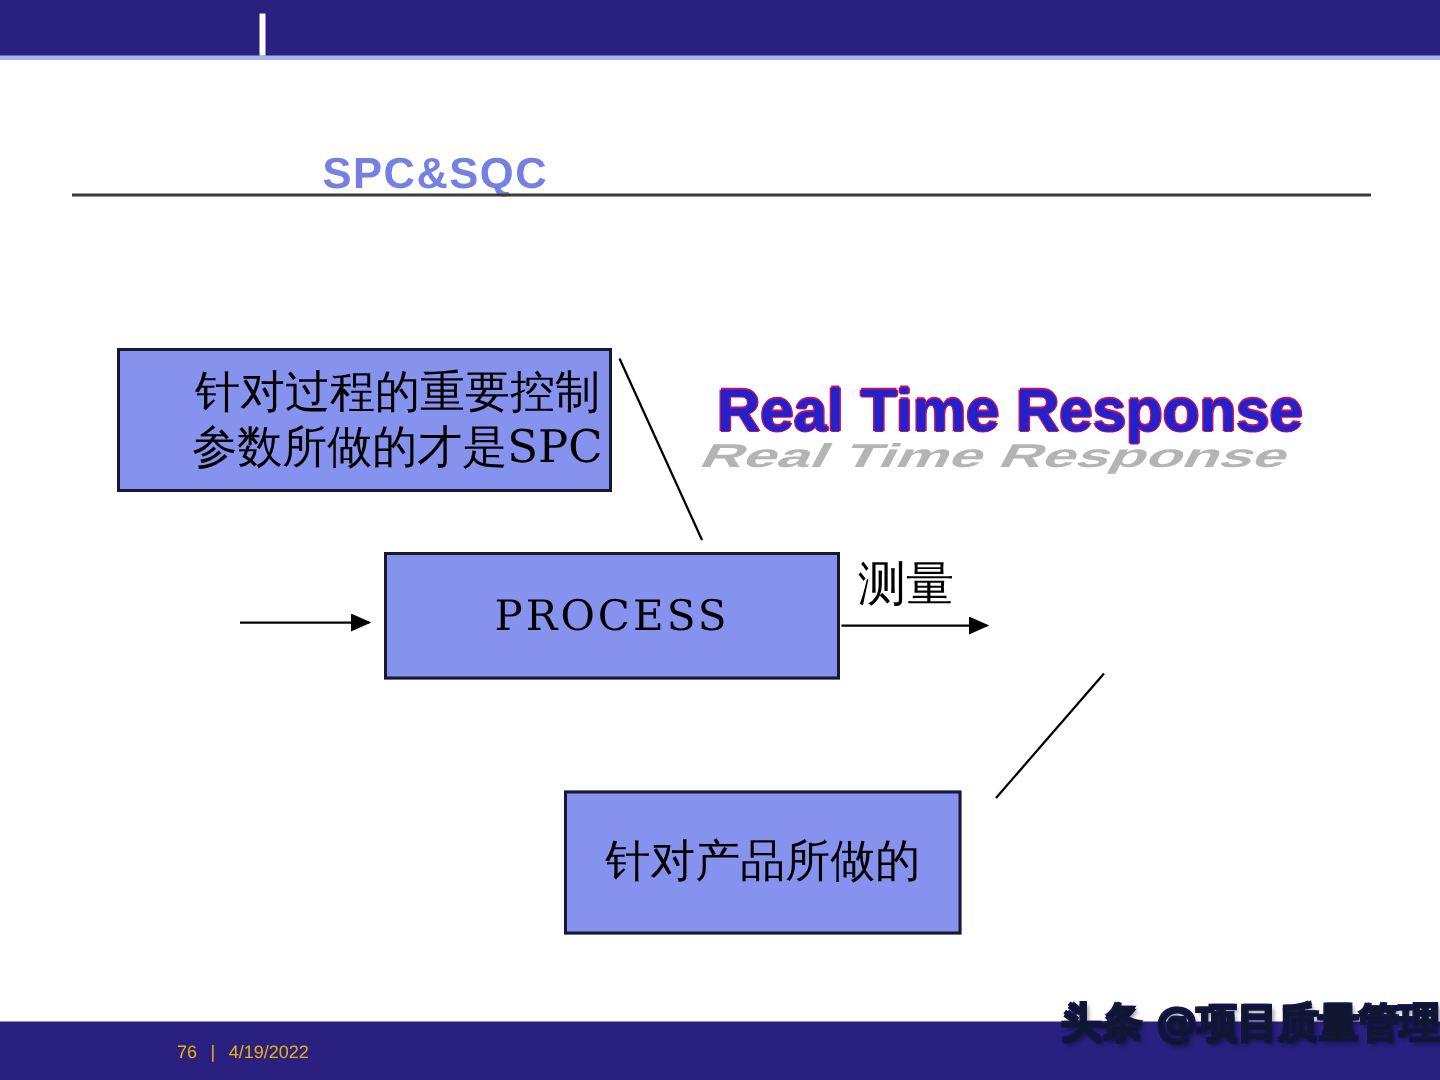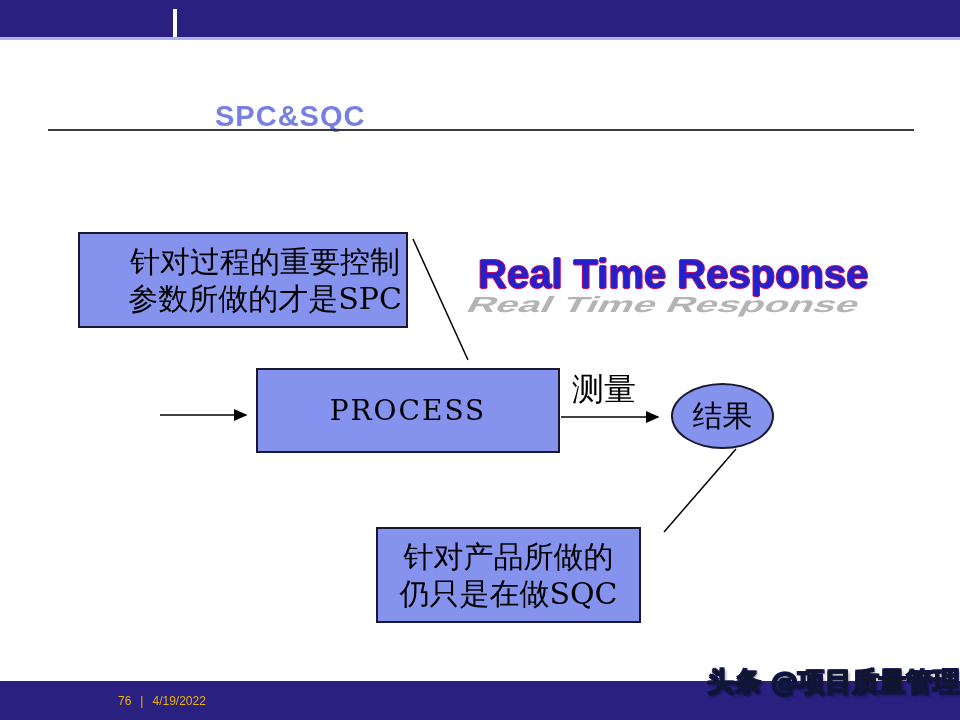--- a/index.html
+++ b/index.html
@@ -110,9 +110,6 @@
 
   <div class="label measure-label">测量</div>
 
-  <div class="ellipse">
-    <span>结果</span>
-  </div>
 
   <div class="box sqc-box">
     <div>针对产品所做的</div>

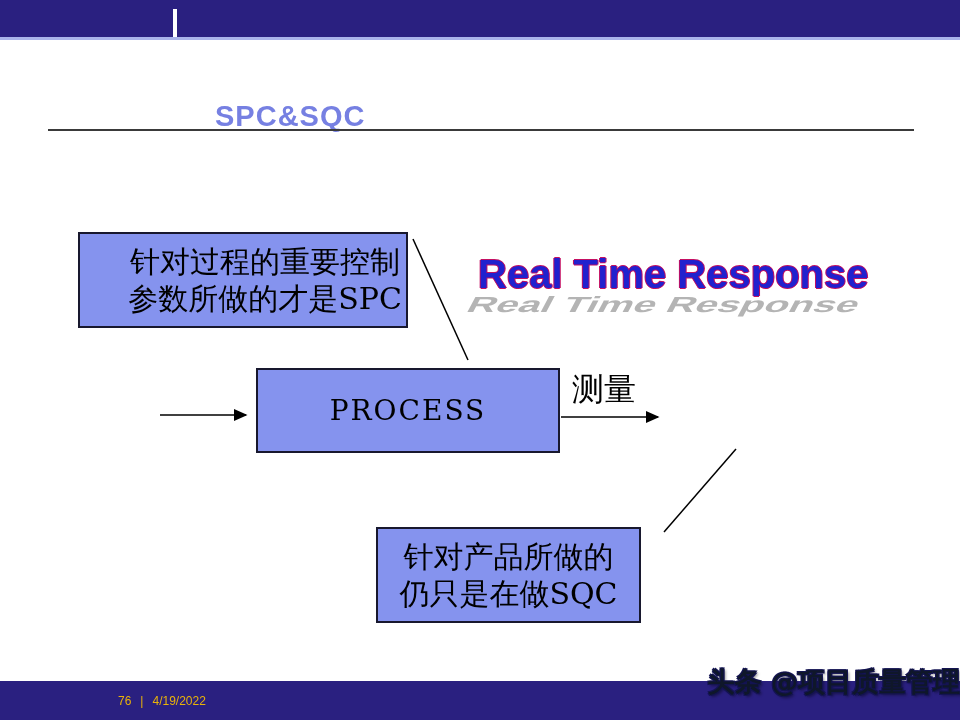--- a/index.html
+++ b/index.html
@@ -113,7 +113,6 @@
 
   <div class="box sqc-box">
     <div>针对产品所做的</div>
-    <div>仍只是在做SQC</div>
   </div>
 
   <svg class="connectors" viewBox="0 0 960 720">

